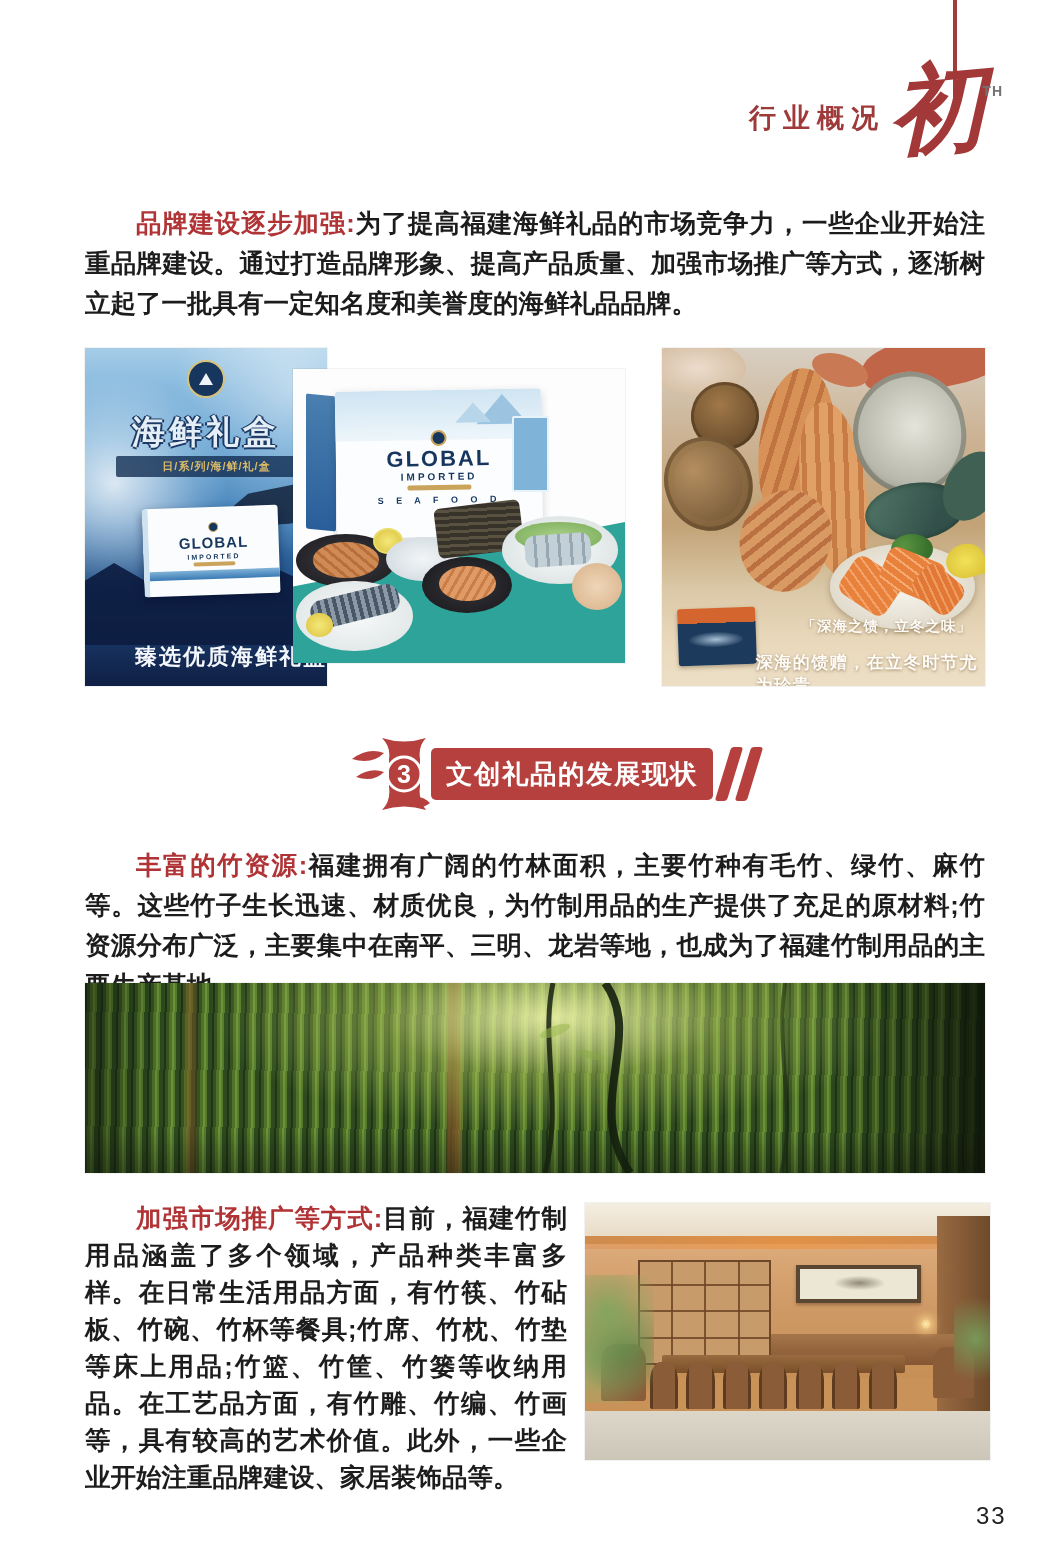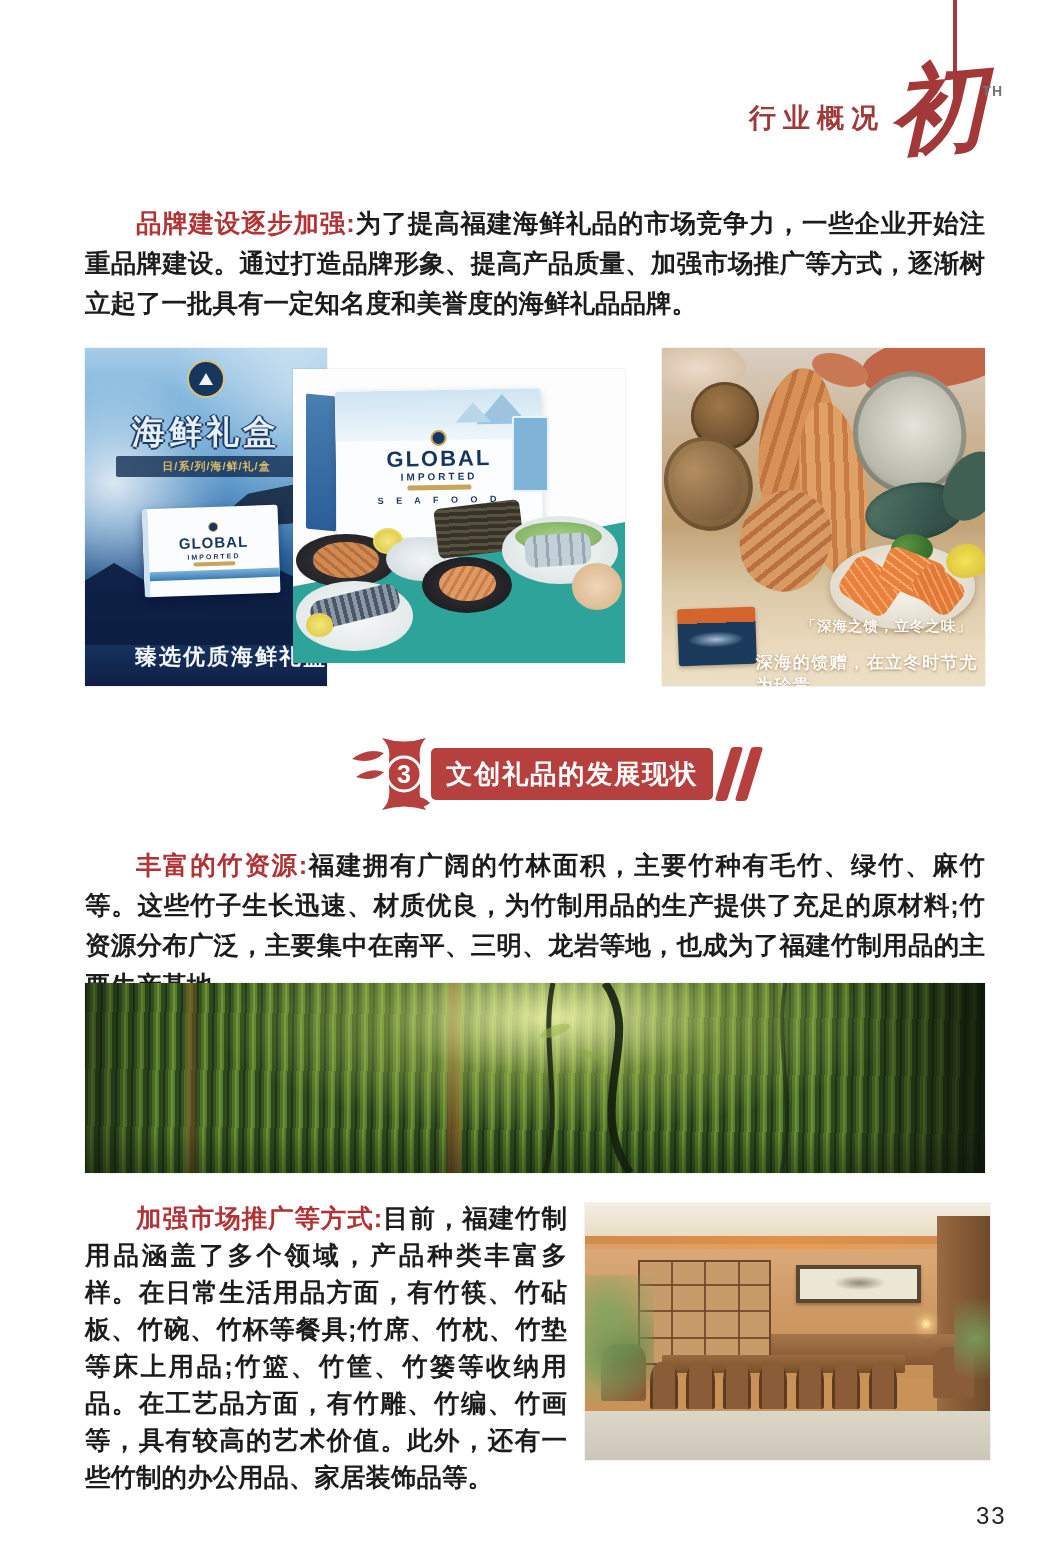--- a/index.html
+++ b/index.html
@@ -313,7 +313,7 @@
     </svg>
   </div>
 
-  <p class="para p3"><span class="lead">加强市场推广等方式:</span><span>目前，福建竹制用品涵盖了多个领域，产品种类丰富多样。在日常生活用品方面，有竹筷、竹砧板、竹碗、竹杯等餐具;竹席、竹枕、竹垫等床上用品;竹篮、竹筐、竹篓等收纳用品。在工艺品方面，有竹雕、竹编、竹画等，具有较高的艺术价值。此外，还有一些竹制的办公用品、家居装饰品等。</span></p>
+  <p class="para p3"><span class="lead">加强市场推广等方式:</span><span>目前，福建竹制用品涵盖了多个领域，产品种类丰富多样。在日常生活用品方面，有竹筷、竹砧板、竹碗、竹杯等餐具;竹席、竹枕、竹垫等床上用品;竹篮、竹筐、竹篓等收纳用品。在工艺品方面，有竹雕、竹编、竹画等，具有较高的艺术价值。此外，一些企业开始注重品牌建设、家居装饰品等。</span></p>
 
   <div class="photo tearoom">
     <div class="tr-wall"></div>

